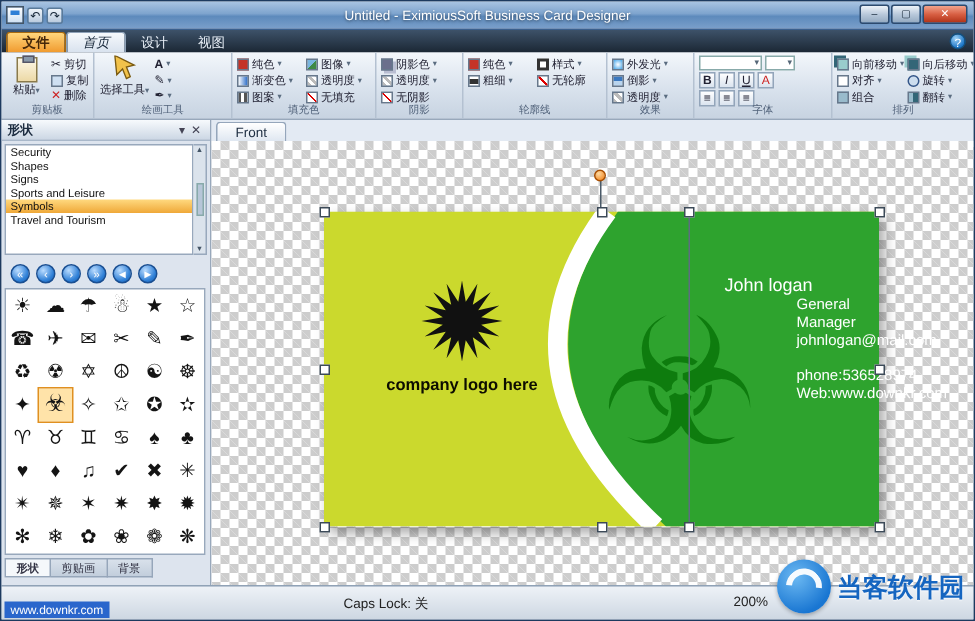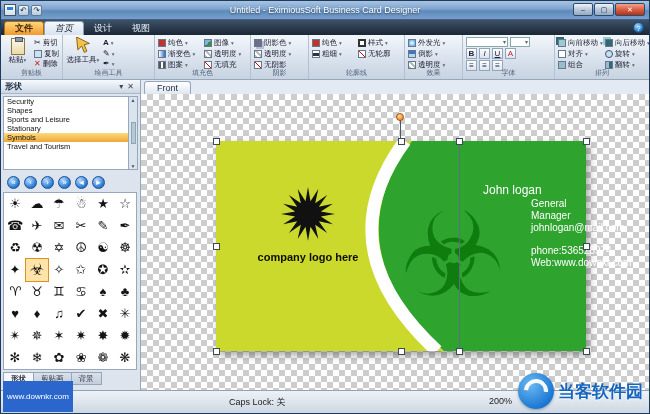--- a/index.html
+++ b/index.html
@@ -382,6 +382,7 @@
     <div class="catlist">
         <div class="cat">Security</div>
         <div class="cat">Shapes</div>
+        <div class="cat">Signs</div>
         <div class="cat">Sports and Leisure</div>
         <div class="cat">Stationary</div>
         <div class="cat sel">Symbols</div>

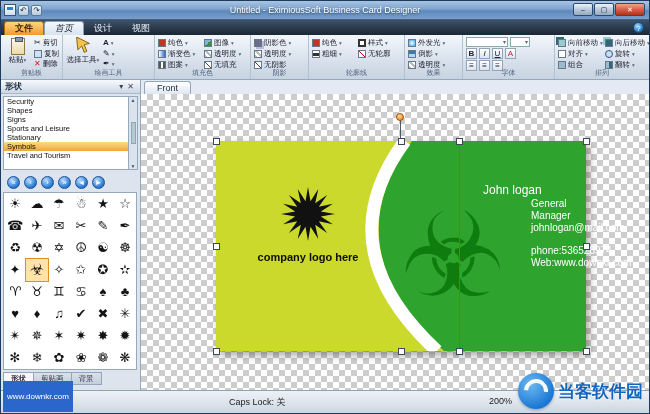--- a/index.html
+++ b/index.html
@@ -384,7 +384,6 @@
         <div class="cat">Shapes</div>
         <div class="cat">Signs</div>
         <div class="cat">Sports and Leisure</div>
-        <div class="cat">Stationary</div>
         <div class="cat sel">Symbols</div>
         <div class="cat">Travel and Tourism</div>
       </div>

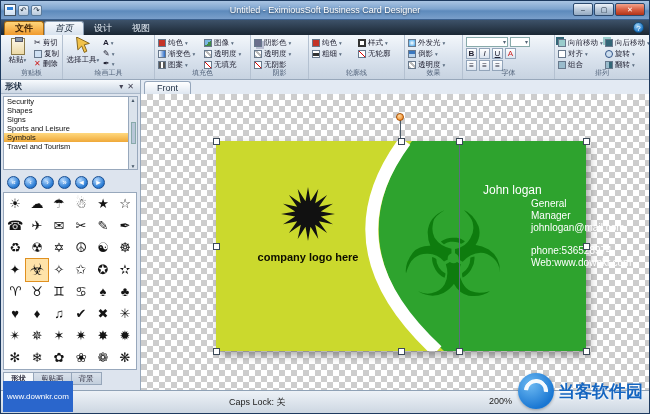--- a/index.html
+++ b/index.html
@@ -126,7 +126,7 @@
   
   .statusbar{position:absolute;left:0;bottom:0;width:100%;height:23px;
     background:linear-gradient(#eef2f7,#cdd7e2);border-top:1px solid #90a2b6;}
-  .slink{position:absolute;left:2px;bottom:1px;background:#2a66cc;color:#fff;font-size:8px;padding:11px 4px;}
+  .slink{position:absolute;left:2px;bottom:1px;background:#2a66cc;color:#fff;font-size:8px;padding:1px 4px;}
   .scaps{position:absolute;left:228px;top:5px;font-size:9px;color:#222;}
   .szoom{position:absolute;left:488px;top:5px;font-size:9px;color:#222;}
   .wm{position:absolute;right:6px;bottom:4px;display:flex;align-items:center;gap:4px;z-index:60;}

